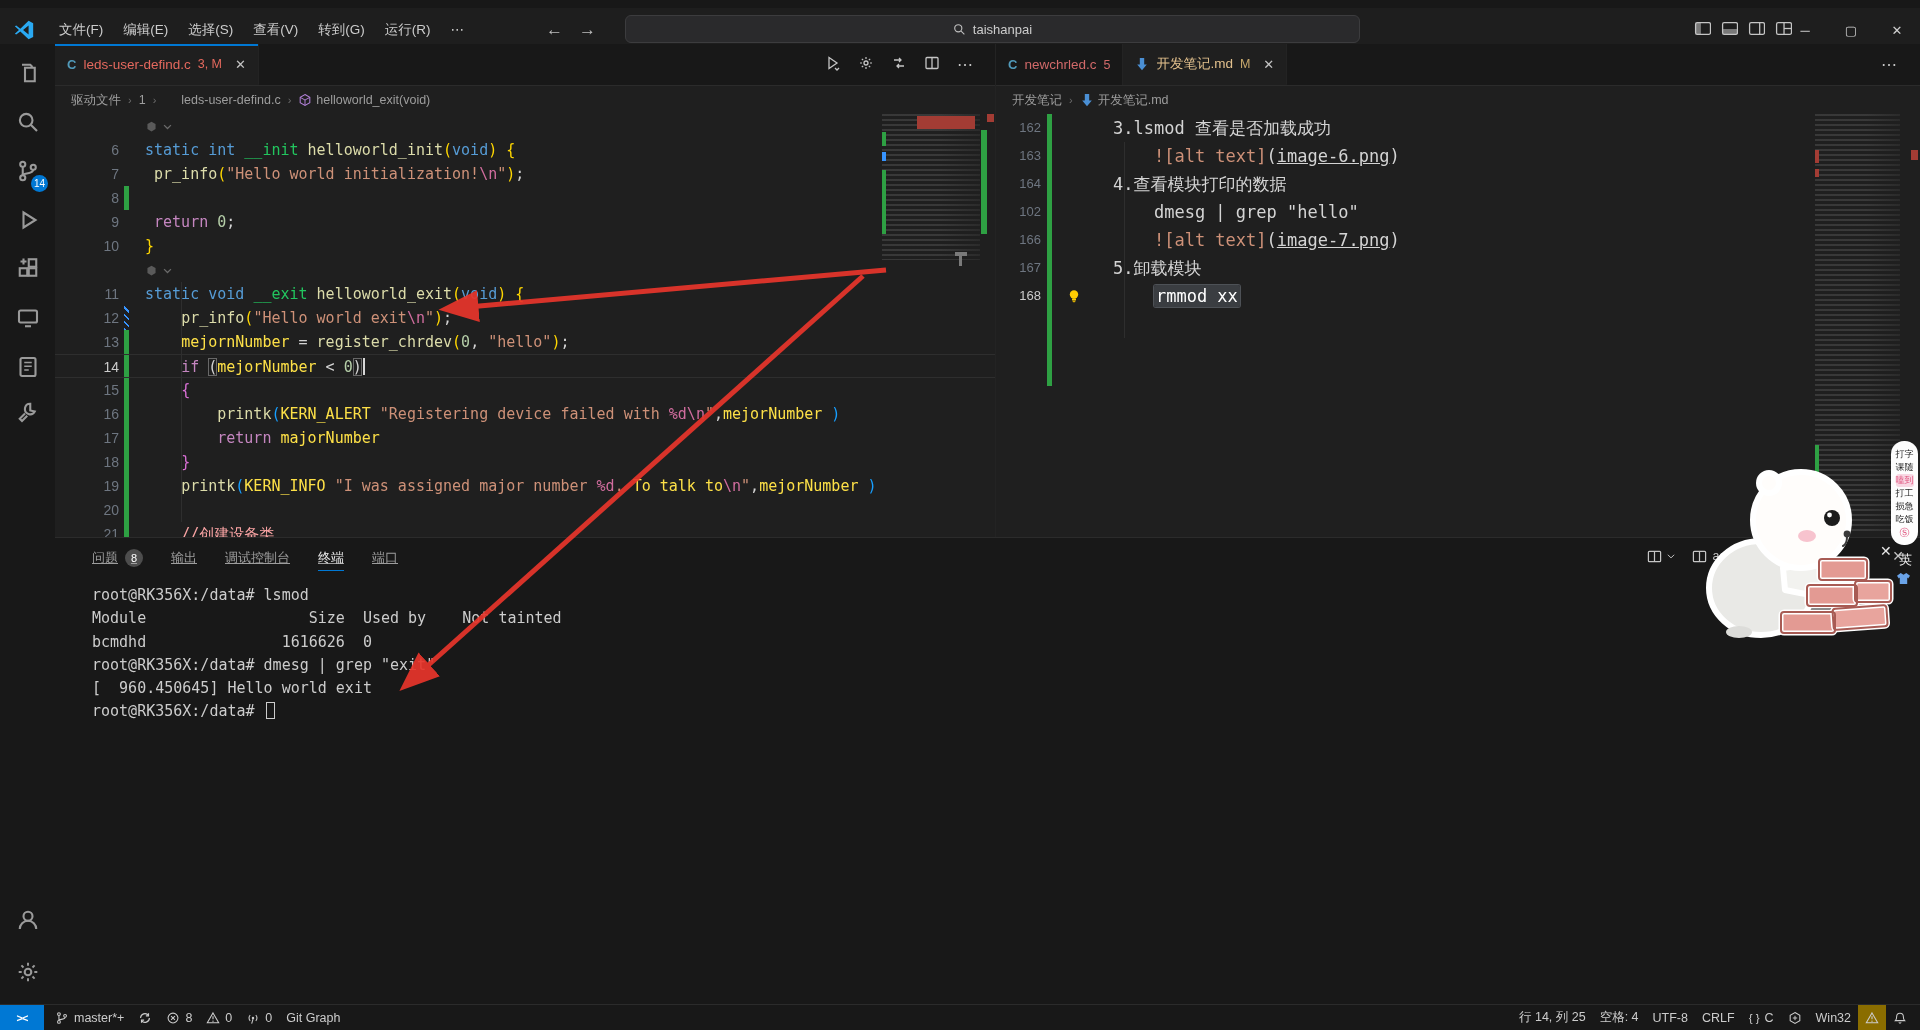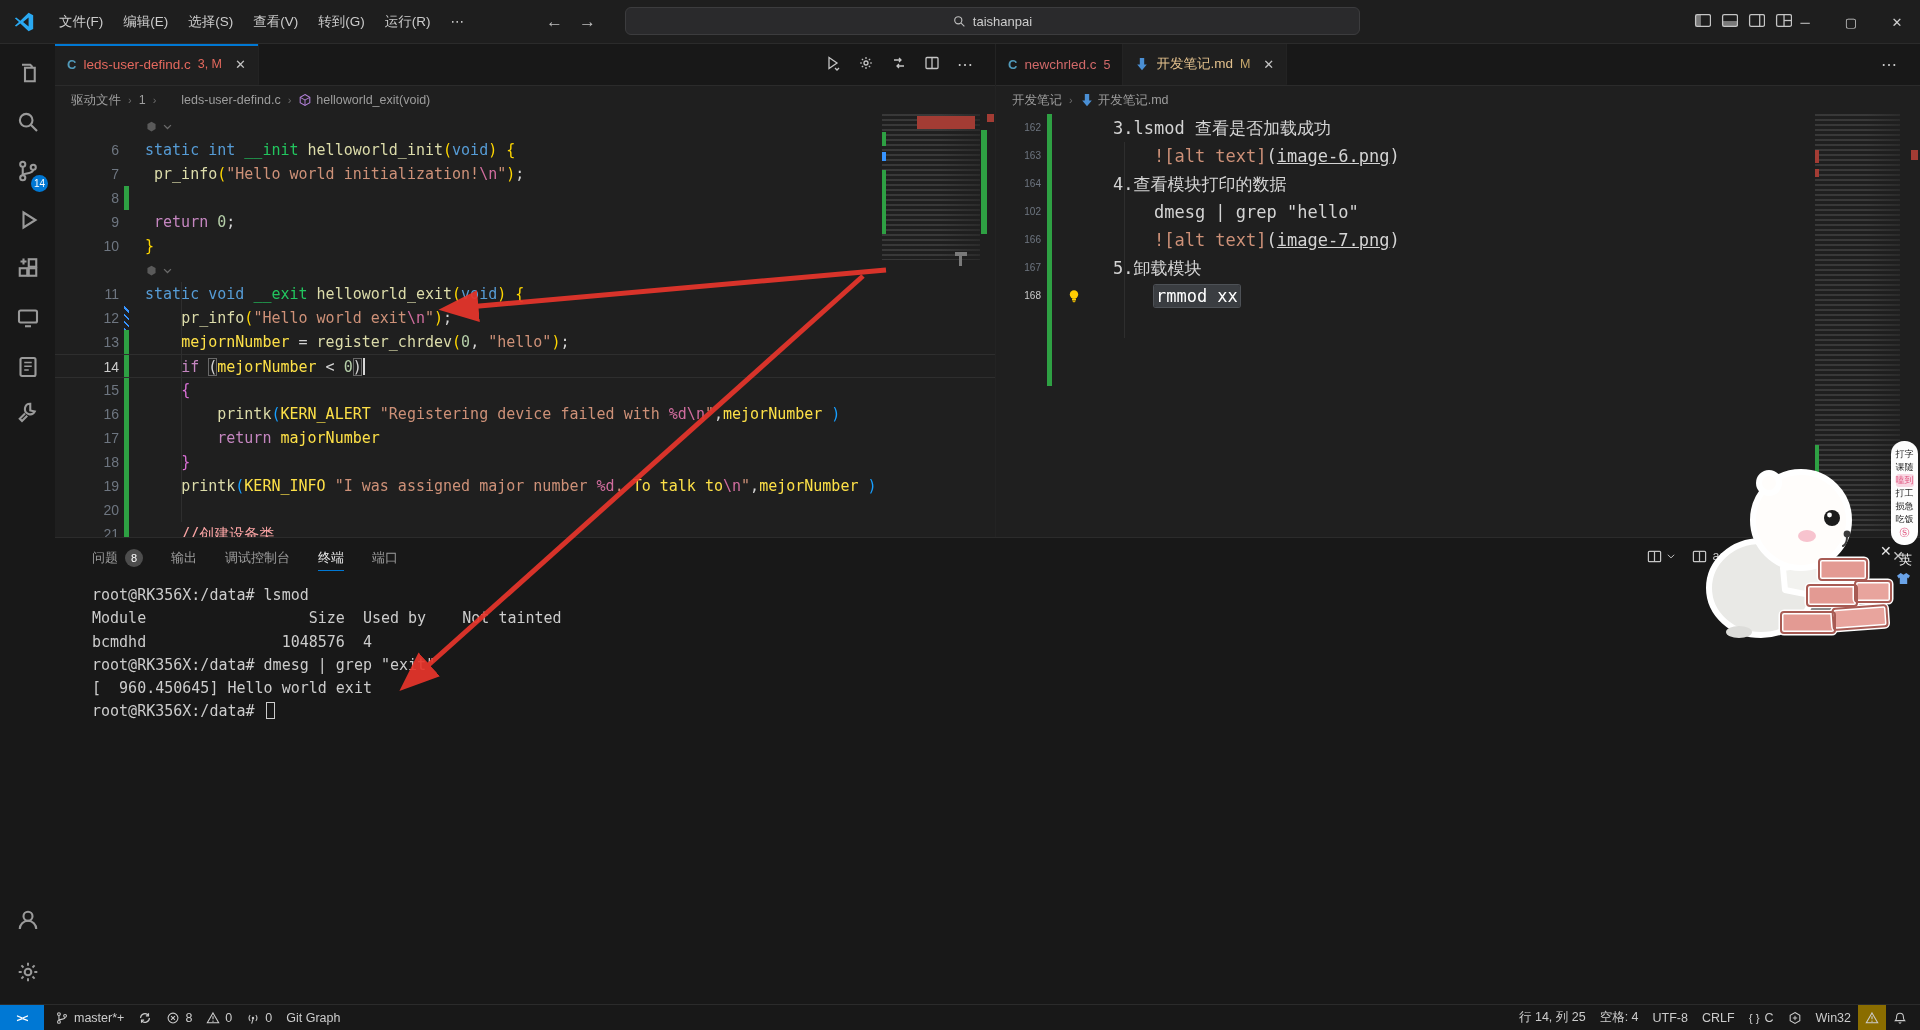--- a/index.html
+++ b/index.html
@@ -9,7 +9,7 @@
   .mono { font-family:"DejaVu Sans Mono", monospace; }
 
   
-  .titlebar { position:absolute; left:0; top:0; width:1920px; height:44px; background:#1e1e1e;
+  .titlebar { position:absolute; left:0; top:8px; width:1920px; height:44px; background:#1e1e1e;
               border-bottom:1px solid #2b2b2b; display:flex; align-items:center; }
   .vslogo { width:22px; height:22px; margin:0 14px 0 13px; }
   .menu-item { font-size:13.5px; color:#cccccc; padding:5px 10px; border-radius:5px; cursor:default; }

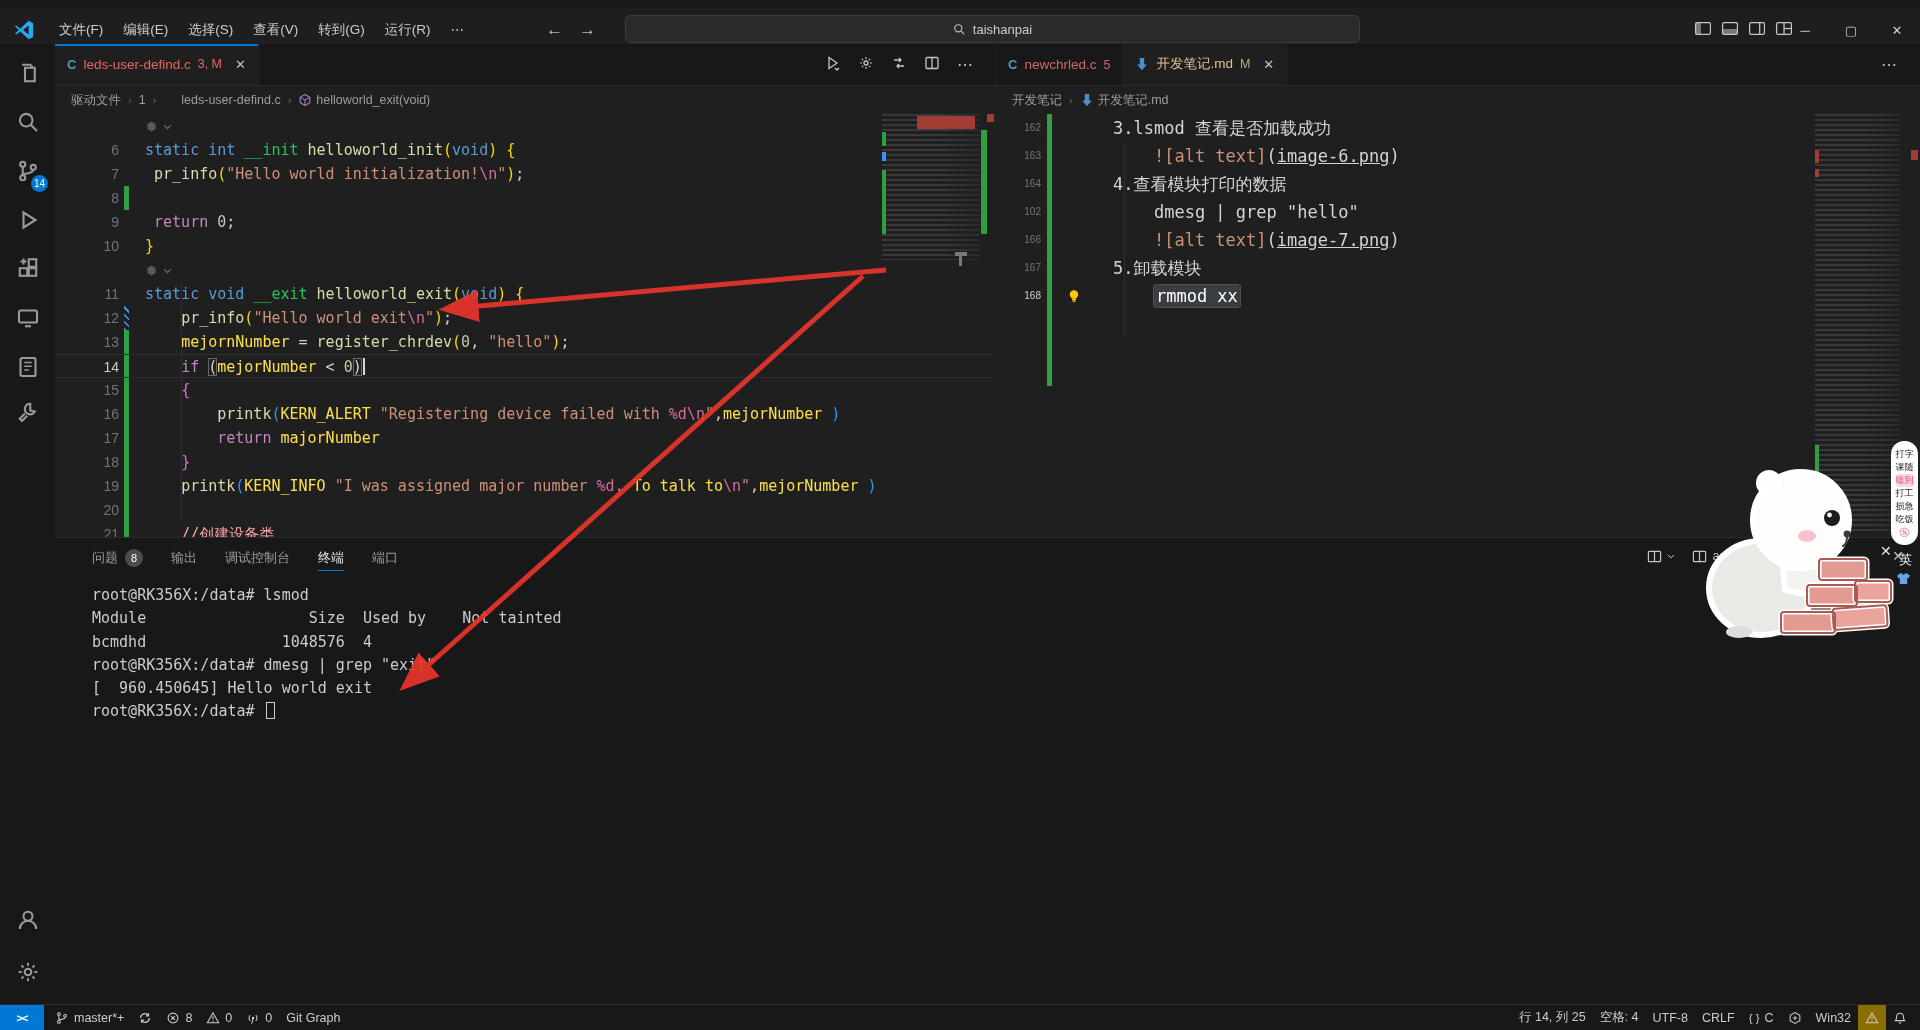--- a/index.html
+++ b/index.html
@@ -52,7 +52,7 @@
   .code-row { display:flex; align-items:stretch; height:24px; line-height:24px; font-size:15px; white-space:pre; }
   #right-lines .code-row { height:28px; line-height:28px; font-size:17px; }
   .ln { width:64px; text-align:right; color:#6e7681; flex:none; font-size:14px; }
-  #right-lines .ln { width:45px; font-size:10px; }
+  #right-lines .ln { width:45px; font-size:13px; }
   .ln.bright { color:#cccccc; }
   .gut { width:22px; flex:none; position:relative; }
   #right-lines .gut { width:14px; }

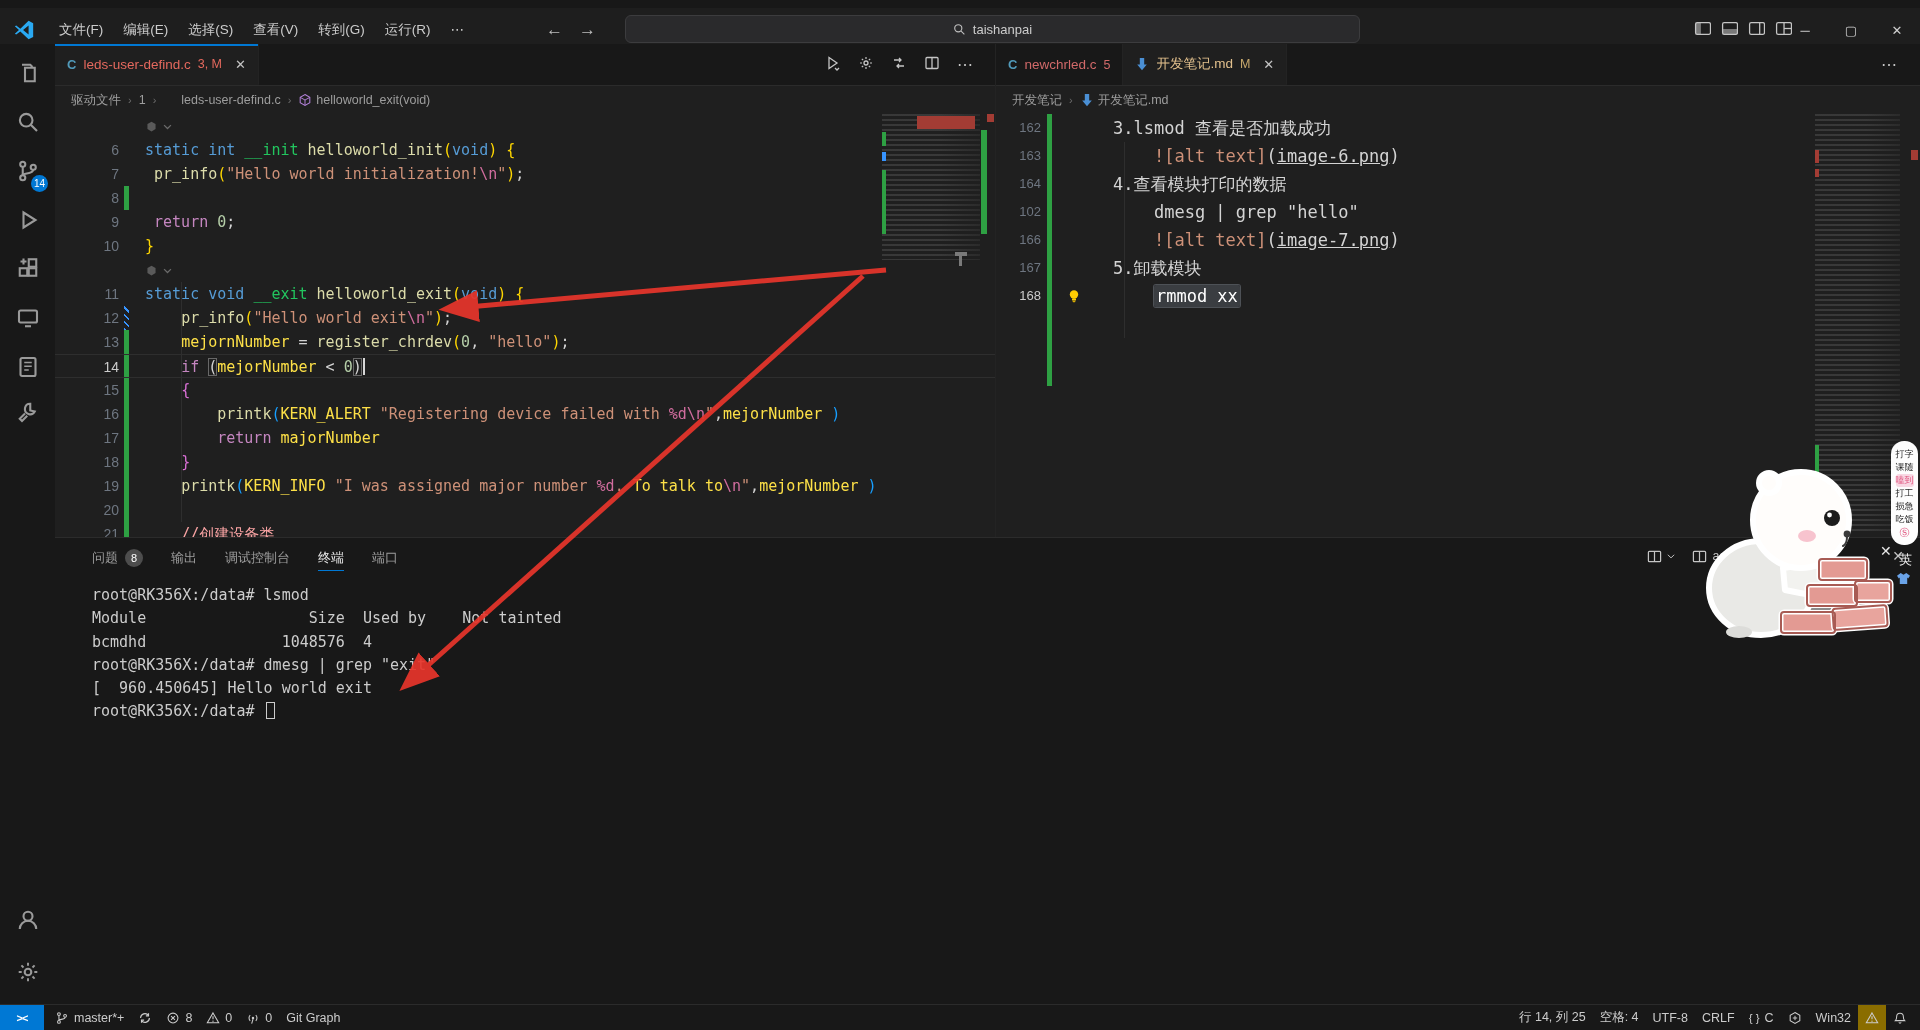--- a/index.html
+++ b/index.html
@@ -88,7 +88,7 @@
   
   .panel { position:absolute; left:55px; top:537px; width:1865px; height:467px; background:#181818;
            border-top:1px solid #2b2b2b; }
-  .panel-tabs { height:40px; display:flex; align-items:center; gap:28px; padding-left:37px; font-size:13px; color:#9d9d9d; }
+  .panel-tabs { height:40px; display:flex; align-items:center; gap:28px; padding-left:37px; font-size:13px; color:#9d9d9d;text-decoration:underline; }
   .panel-tab { position:relative; display:flex; align-items:center; gap:7px; height:40px; }
   .panel-tab.active { color:#e7e7e7; }
   .panel-tab.active::after { content:""; position:absolute; left:0; right:0; bottom:7px; height:1.5px; background:#0078d4; }

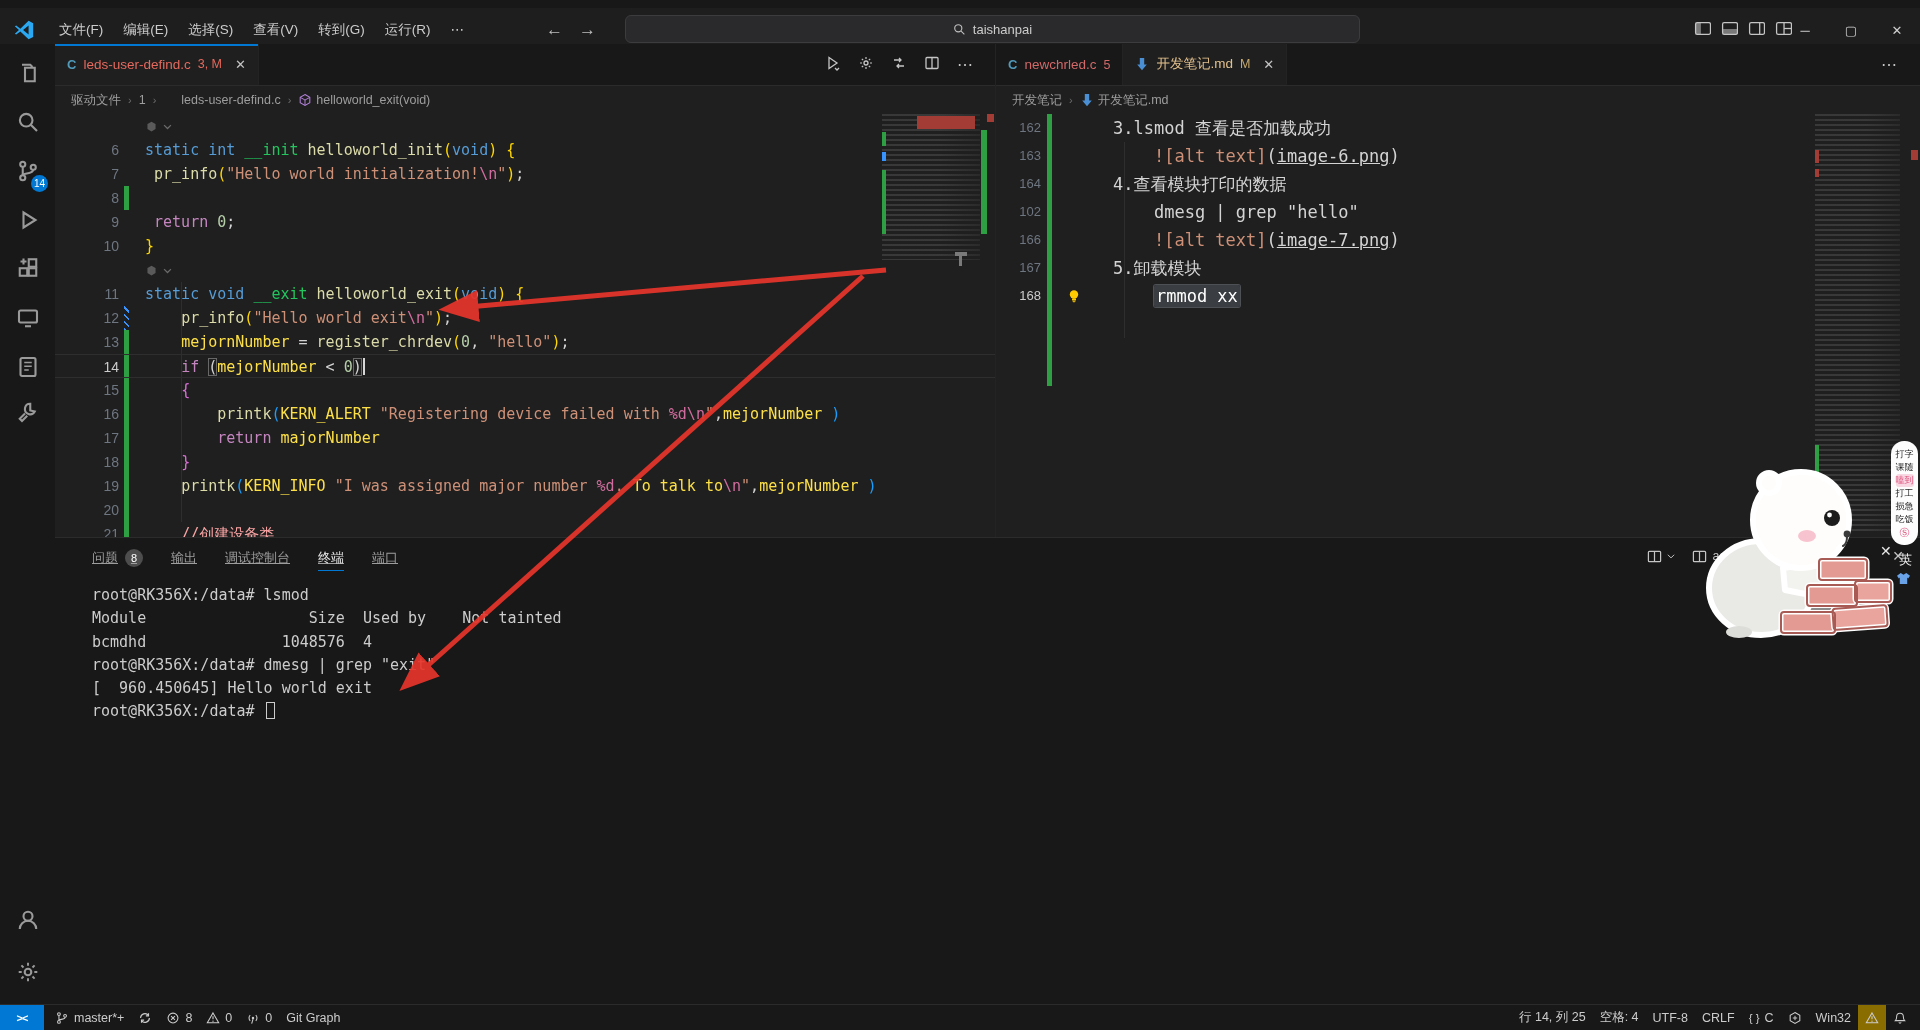--- a/index.html
+++ b/index.html
@@ -437,7 +437,7 @@
       <span style="width:96px;"></span>
       <span style="font-size:14px;">✕</span>
     </div>
-    <div class="term mono" id="terminal"><div>root@RK356X:/data# lsmod</div><div>Module                  Size  Used by    Not tainted</div><div>bcmdhd               1048576  4</div><div>root@RK356X:/data# dmesg | grep "exit"</div><div>[  960.450645] Hello world exit</div><div>root@RK356X:/data# <span class="term-cursor"></span></div></div>
+    <div class="term mono" id="terminal"><div>root@RK356X:/data# lsmod</div><div>Module                  Size  Used by    Not tainted</div><div>bcmdhd               1616626  0</div><div>root@RK356X:/data# dmesg | grep "exit"</div><div>[  960.450645] Hello world exit</div><div>root@RK356X:/data# <span class="term-cursor"></span></div></div>
   </div>
 
   <div class="statusbar">

